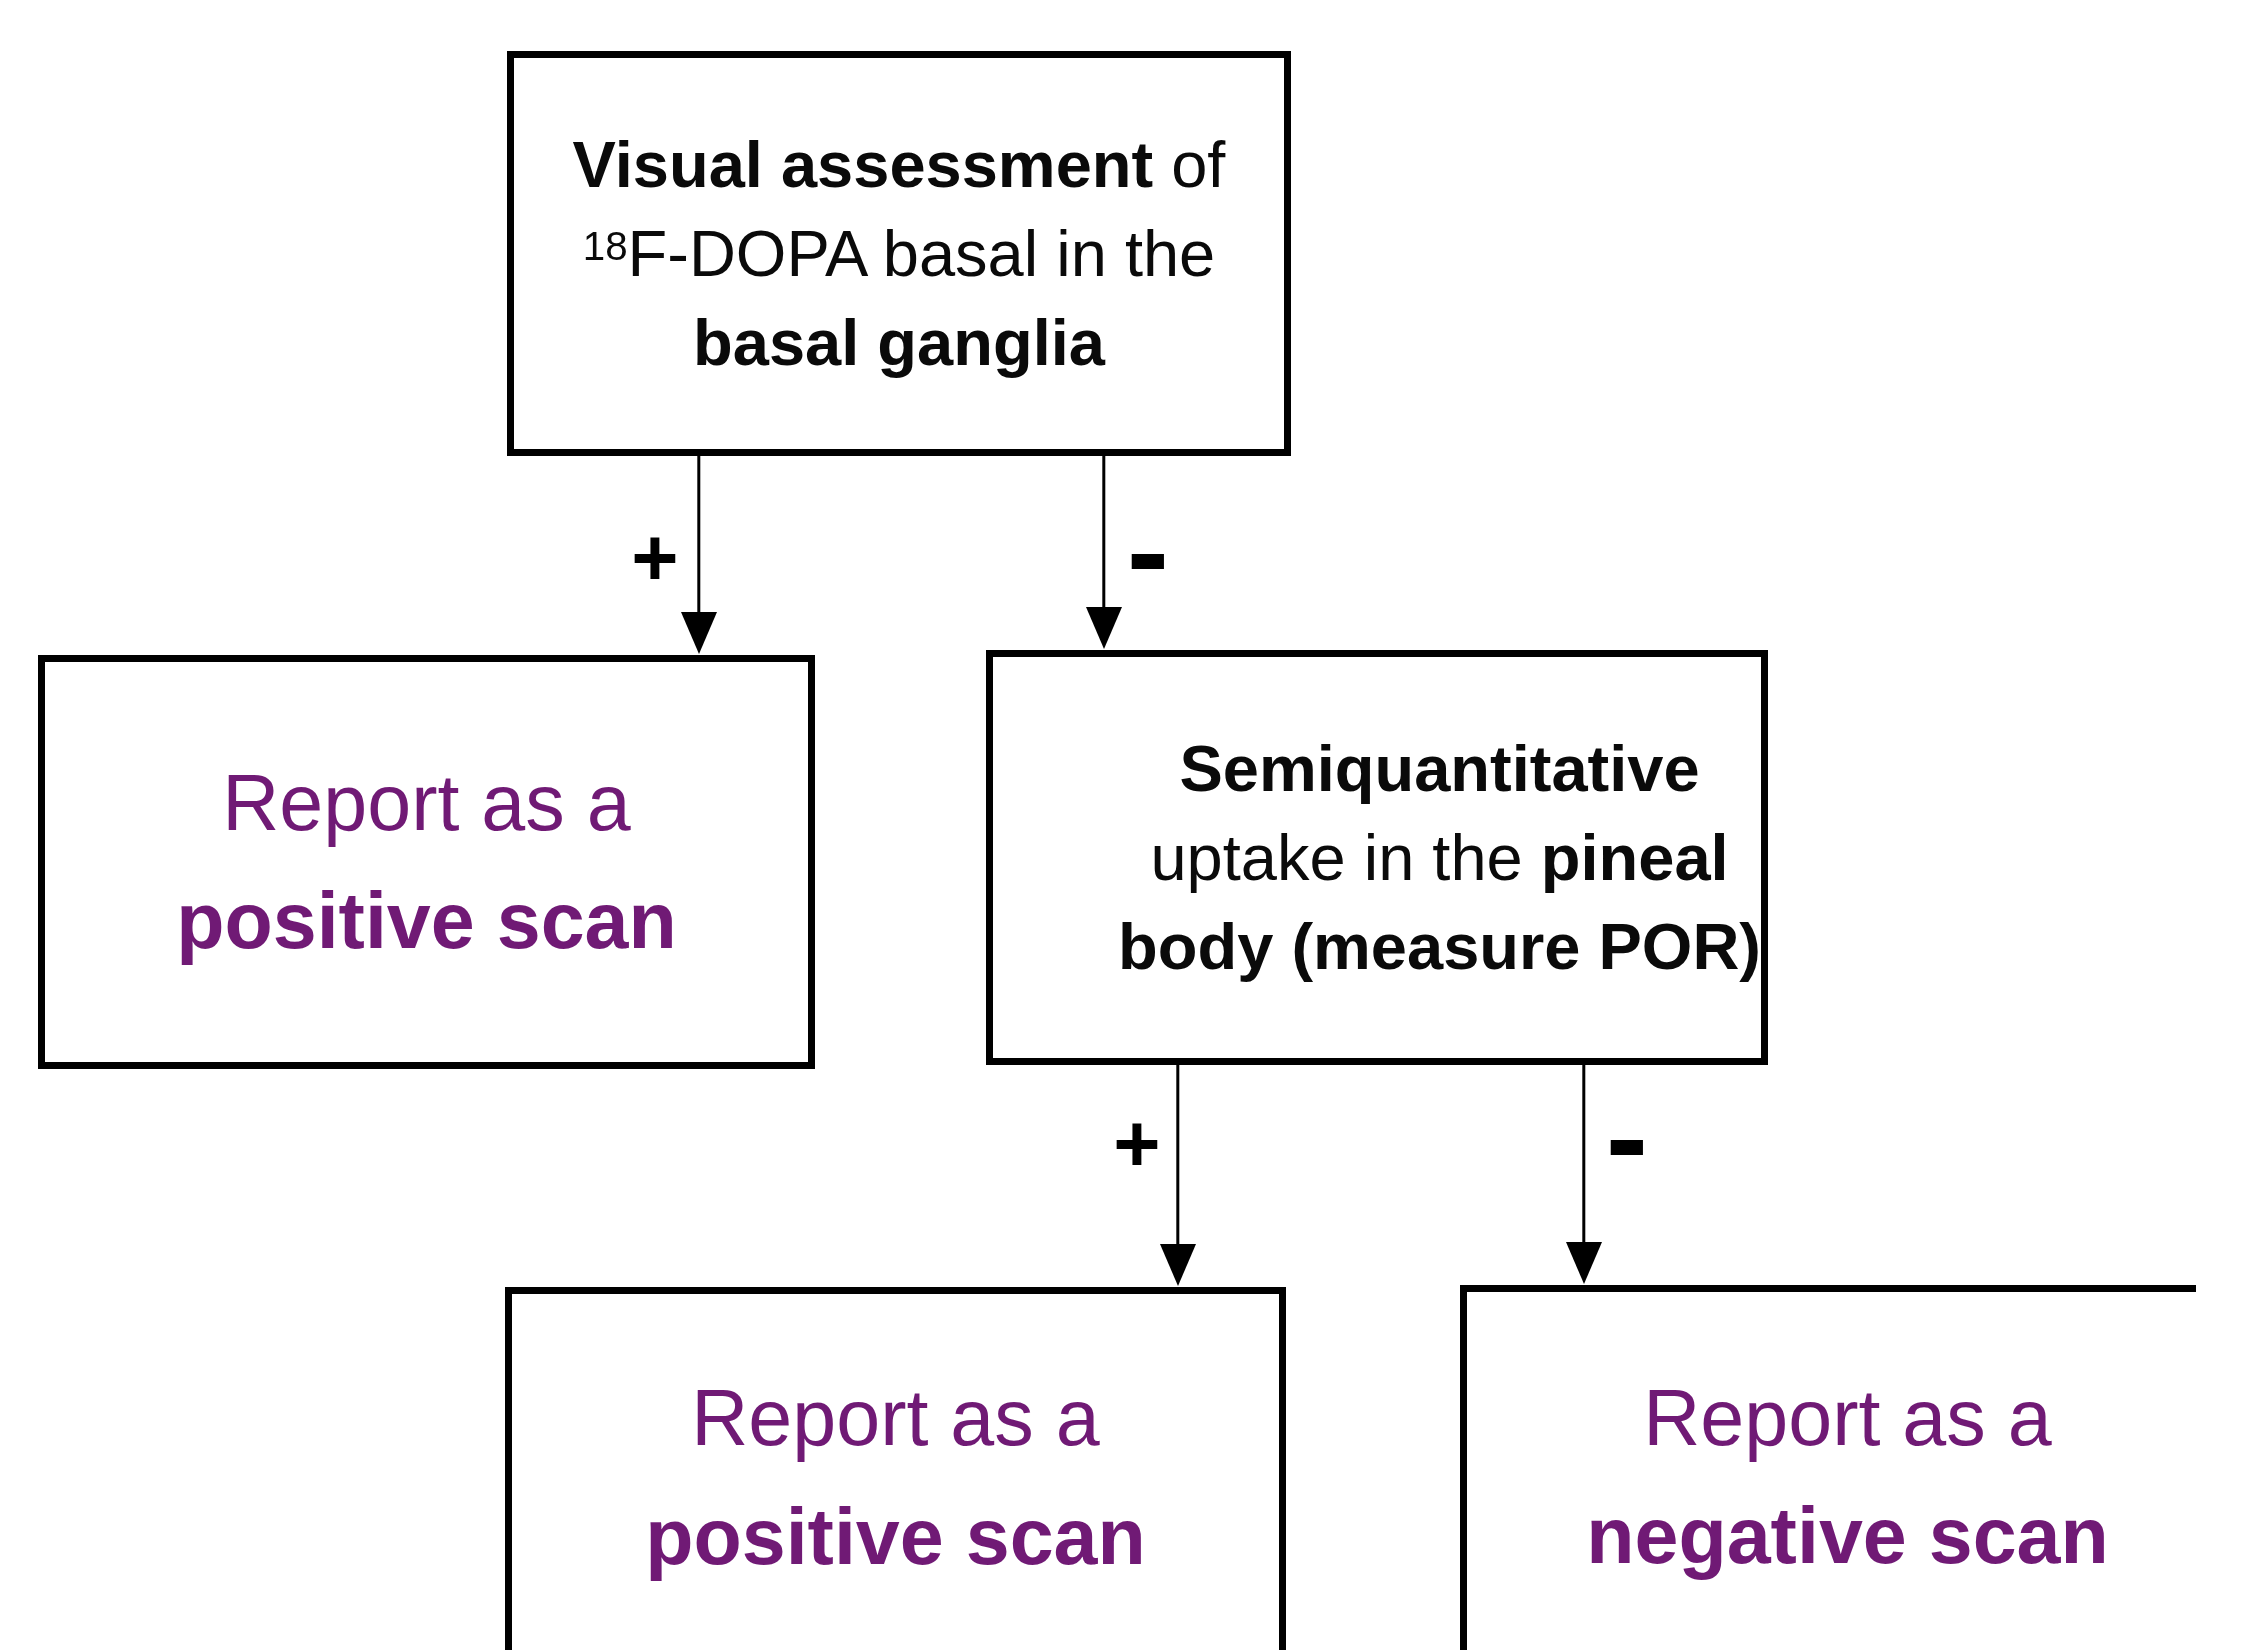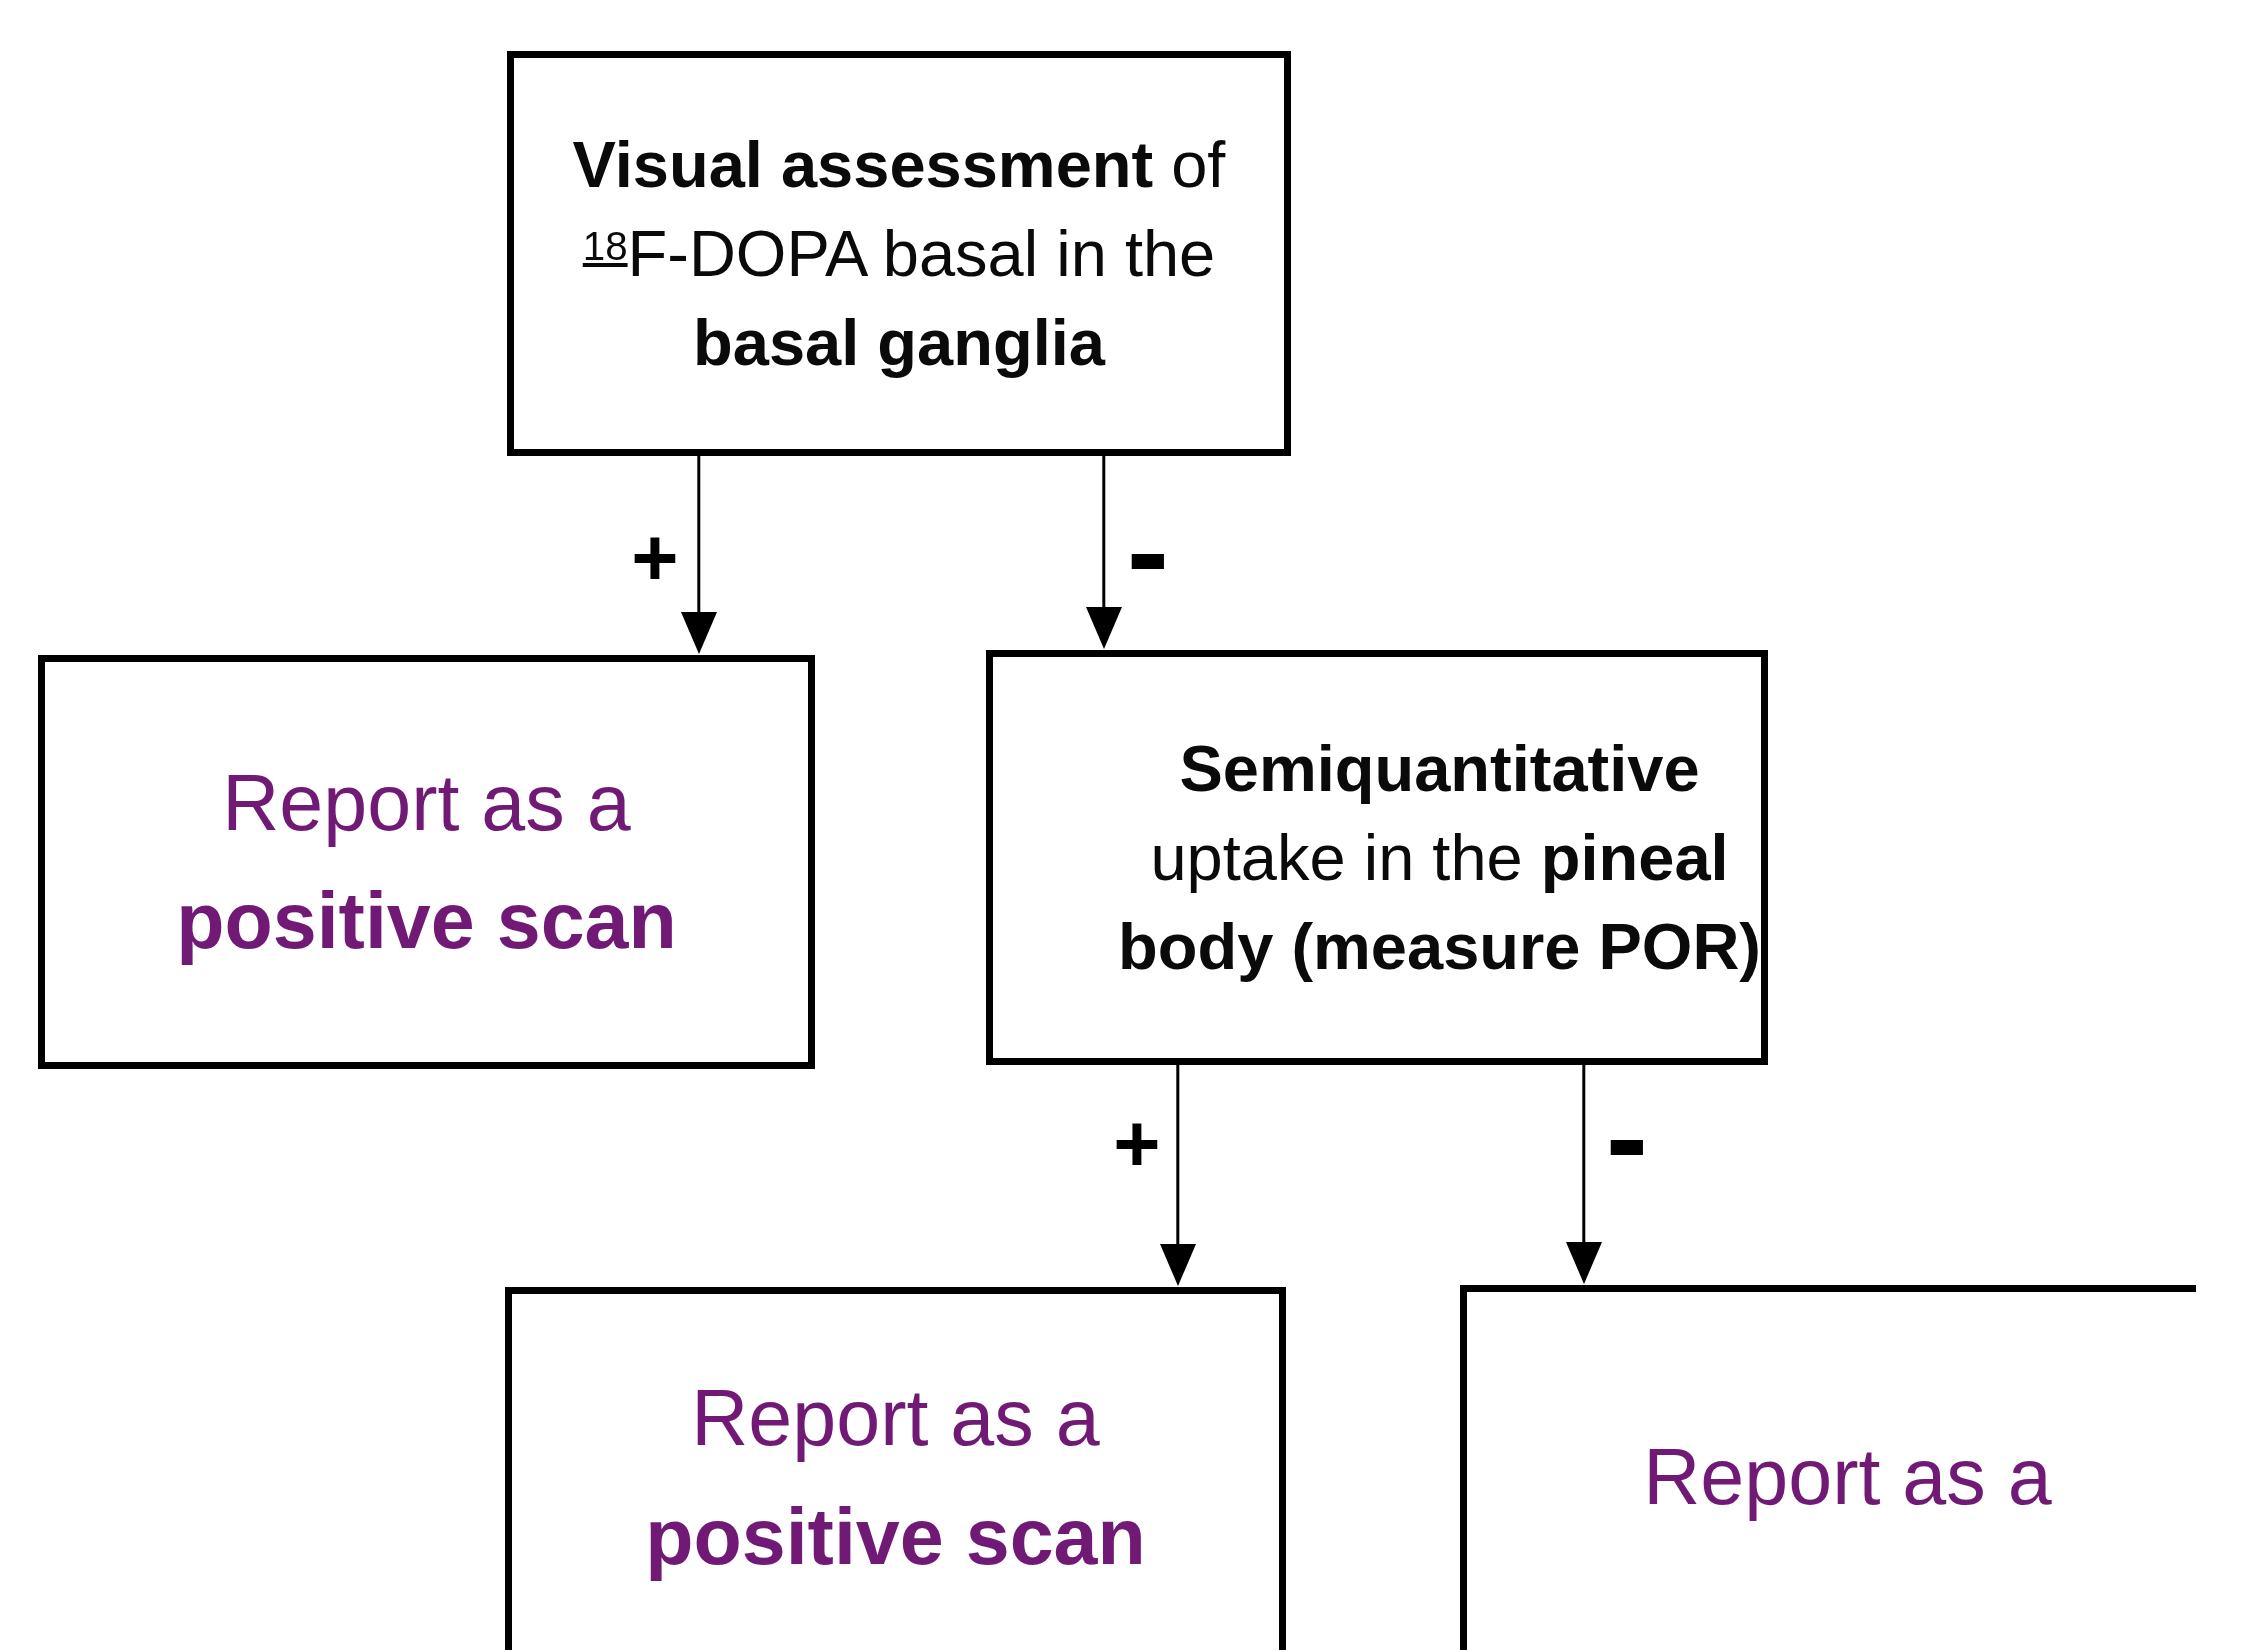--- a/index.html
+++ b/index.html
@@ -30,7 +30,6 @@
     position:relative;
     top:-0.38em;
     letter-spacing:0;
-    text-decoration:underline;
   }
   .arrow-line{
     position:absolute;

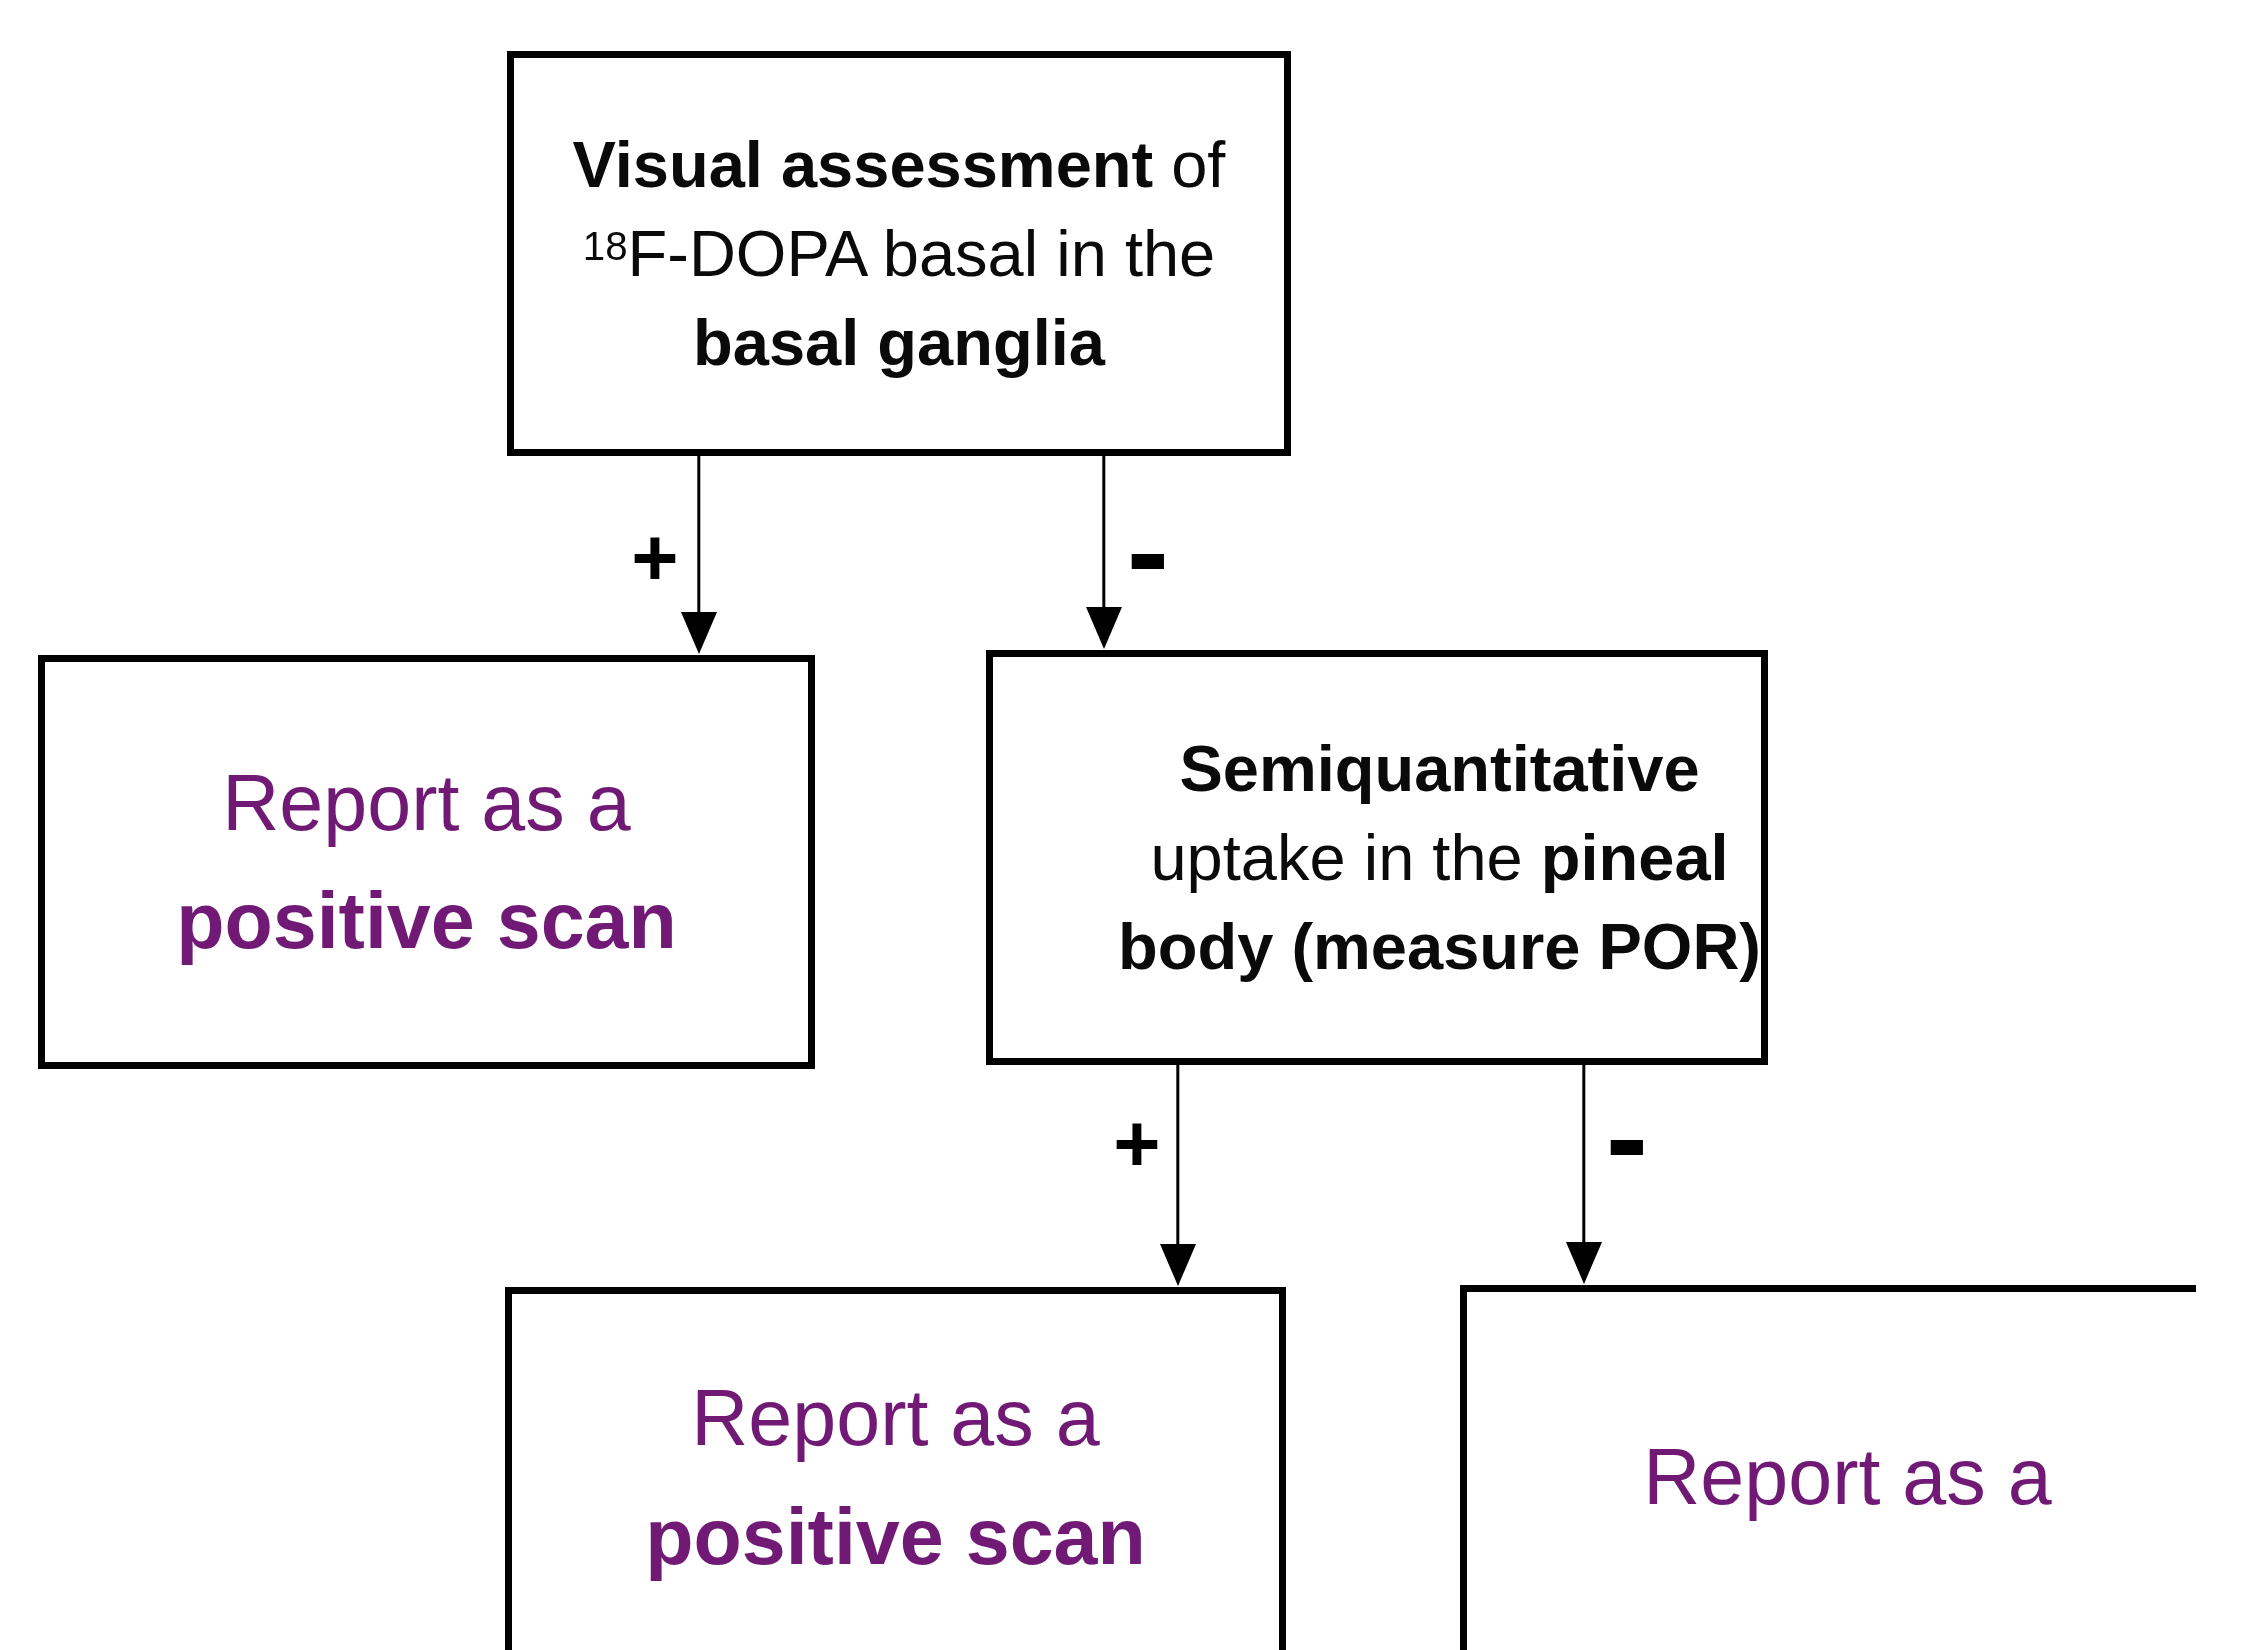--- a/index.html
+++ b/index.html
@@ -111,6 +111,7 @@
   <div class="node" style="left:1460px;top:1257px;width:775px;height:384px;">
     <div class="report-text">
       <div>Report as a</div>
+      <div class="b">negative scan</div>
     </div>
   </div>
 

